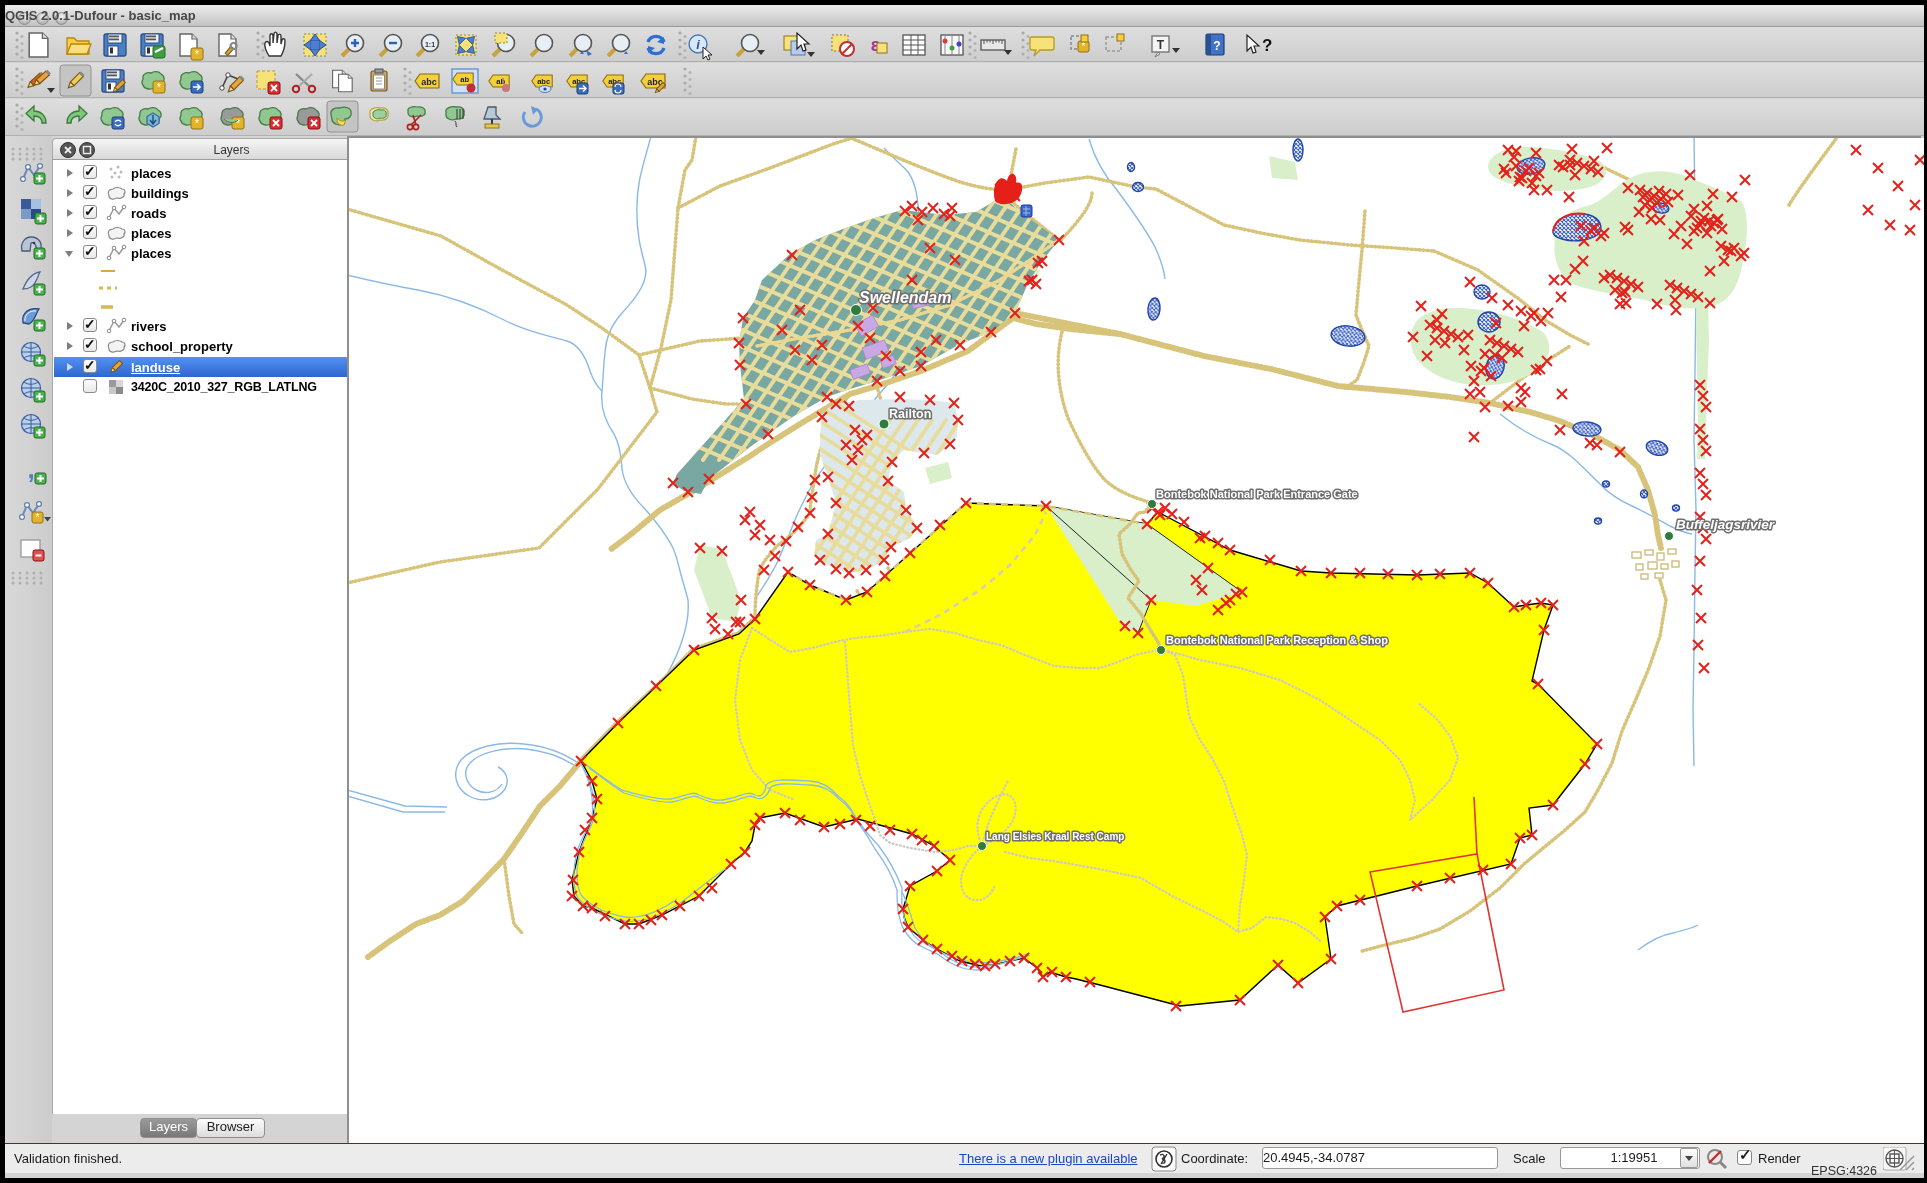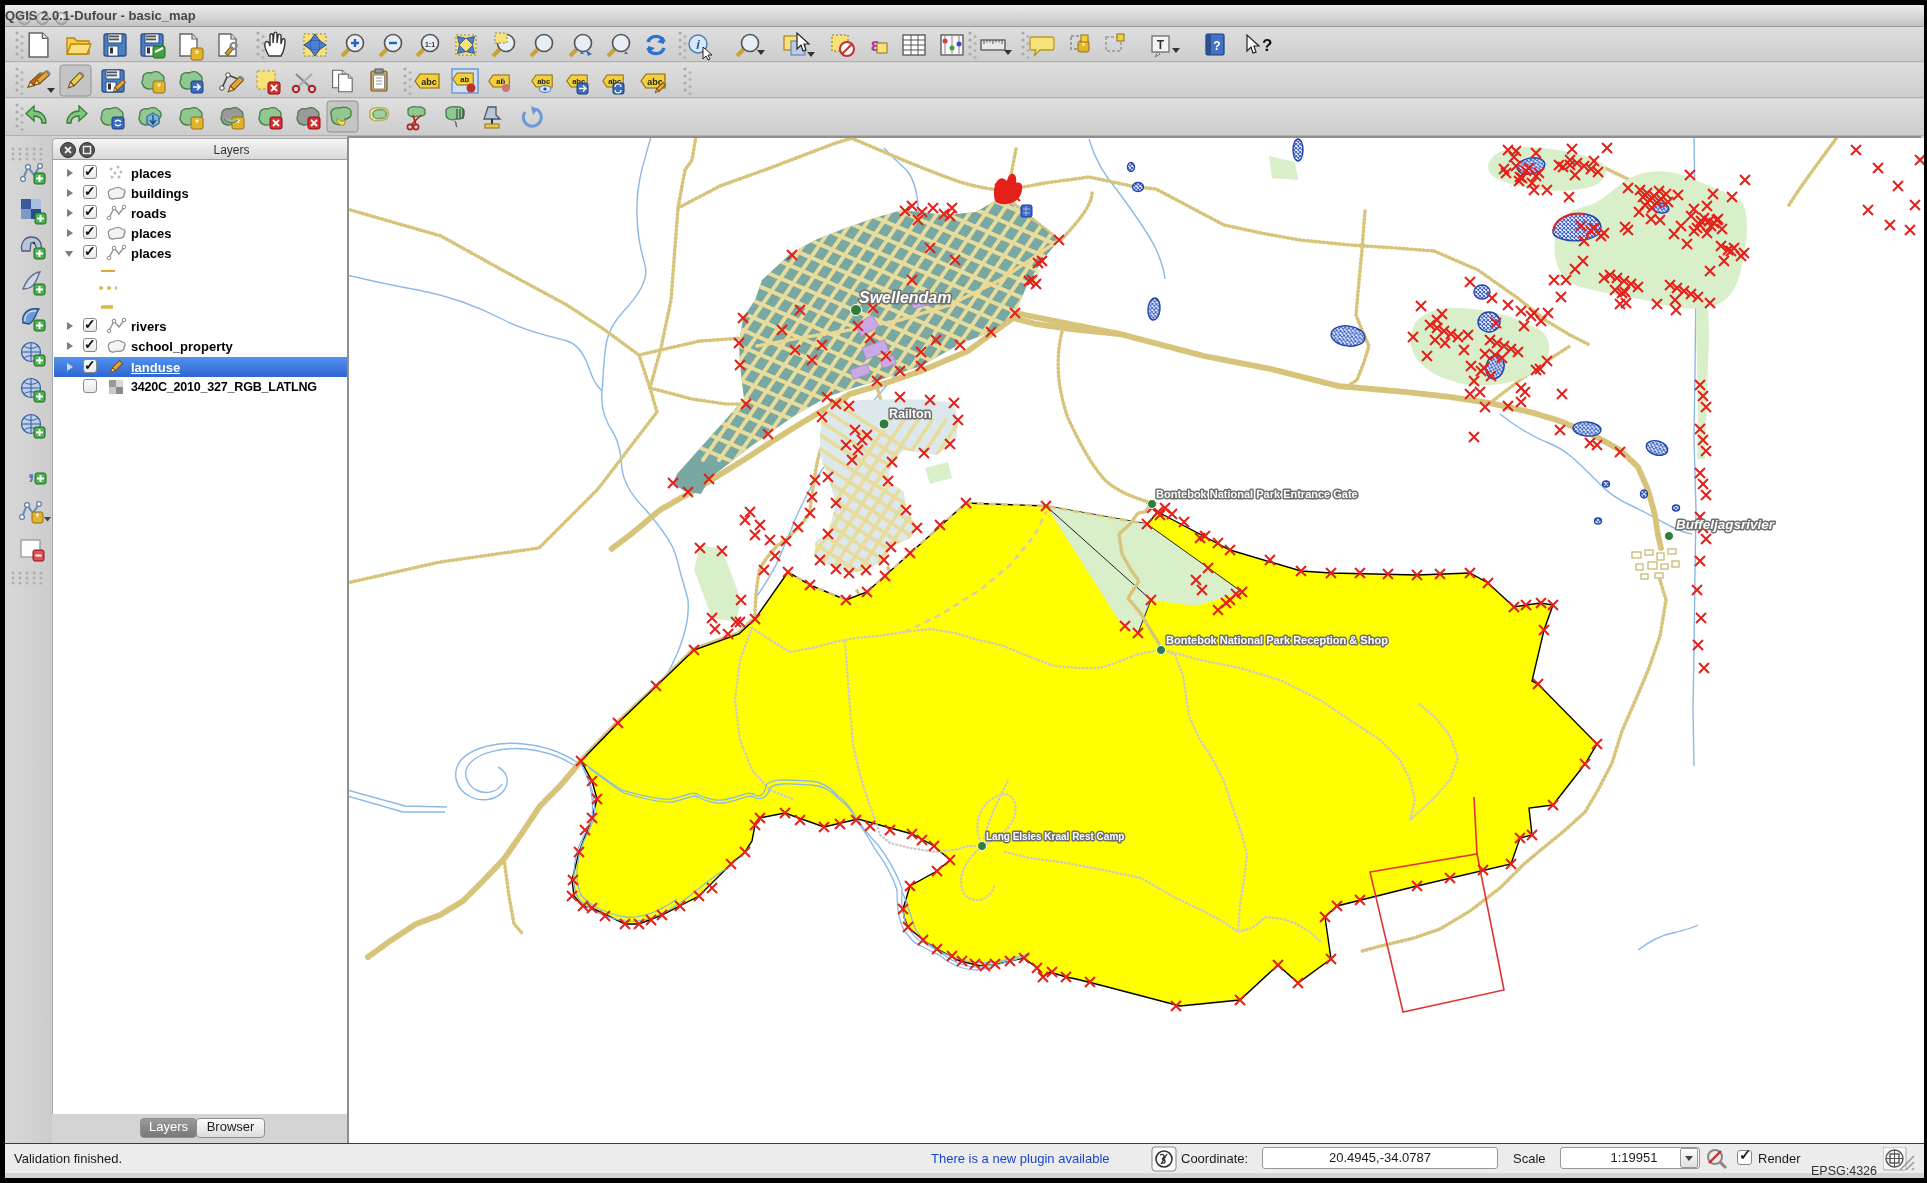--- a/index.html
+++ b/index.html
@@ -1387,7 +1387,7 @@
 
 <div id="sbar">
  <div class="it" style="left:9px">Validation finished.</div>
- <div class="it" style="left:926px;color:#1a46c8;">There is a new plugin available</div>
+ <div class="it" style="left:954px;color:#1a46c8;text-decoration:underline">There is a new plugin available</div>
  <svg width="26" height="26" style="position:absolute;left:1146px;top:2px">
         <rect x="1" y="1" width="24" height="24" rx="3" fill="#fdfdfd" stroke="#888"></rect>
         <circle cx="13" cy="13" r="8" fill="none" stroke="#333" stroke-width="1.6"></circle>

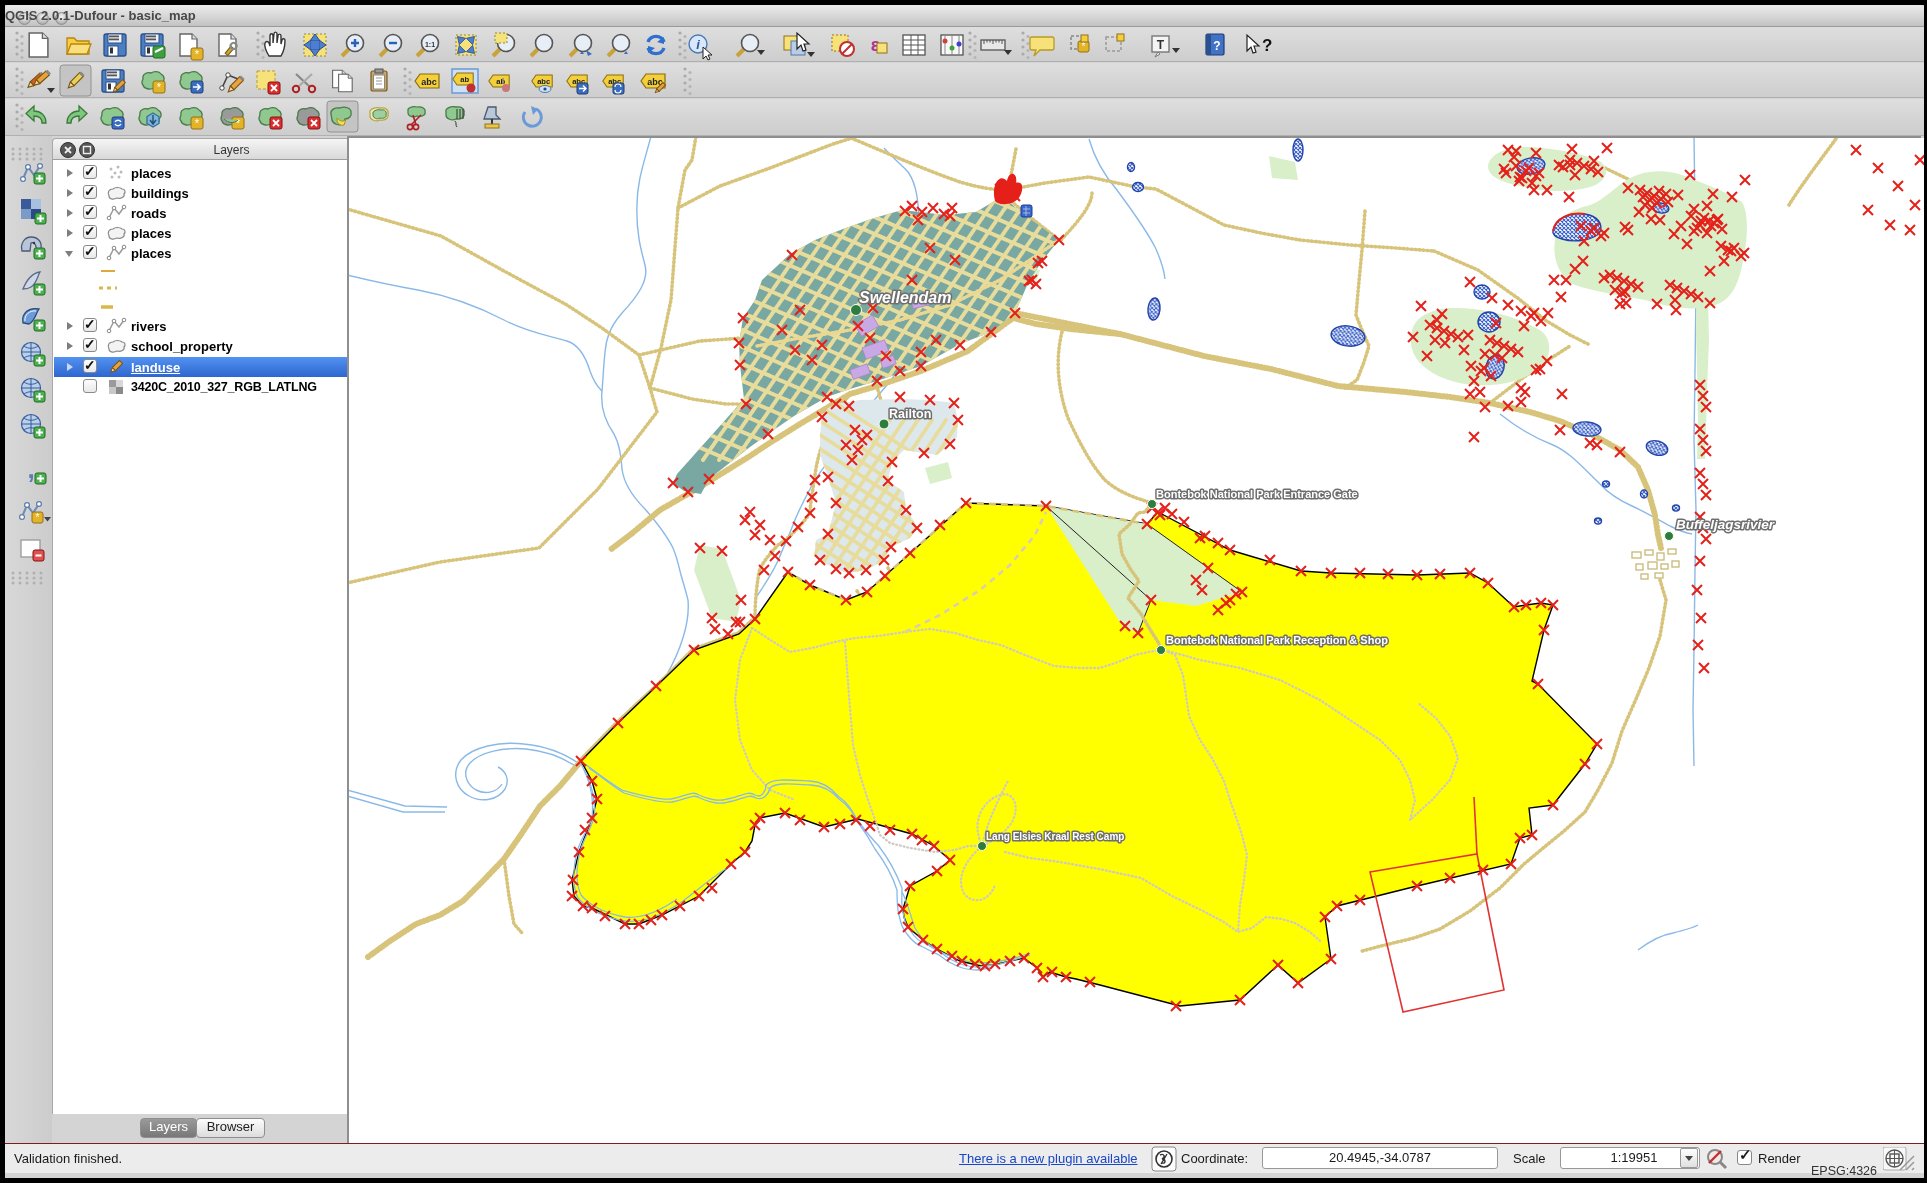--- a/index.html
+++ b/index.html
@@ -28,7 +28,7 @@
 #map{position:absolute;left:342px;top:131px;right:3px;bottom:35px;background:#fff;border-left:2px solid #8f8f8f;border-top:2px solid #8f8f8f}
 #sbar{position:absolute;left:0;bottom:5px;width:100%;height:30px;background:#ececec;border-top:1px solid #7f1d1d;font-size:13px;color:#1a1a1a}
 #sbar .it{position:absolute;top:7px;white-space:nowrap}
-.inp{position:absolute;top:3px;height:22px;background:#fff;border:1px solid #989898;border-radius:3px;font-size:13px;text-align:center;line-height:20px}
+.inp{position:absolute;top:3px;height:22px;background:#fff;border:1px solid #989898;border-radius:3px;font-size:13px;text-align:left;line-height:20px}
 </style></head>
 <body>
 <div id="win">

